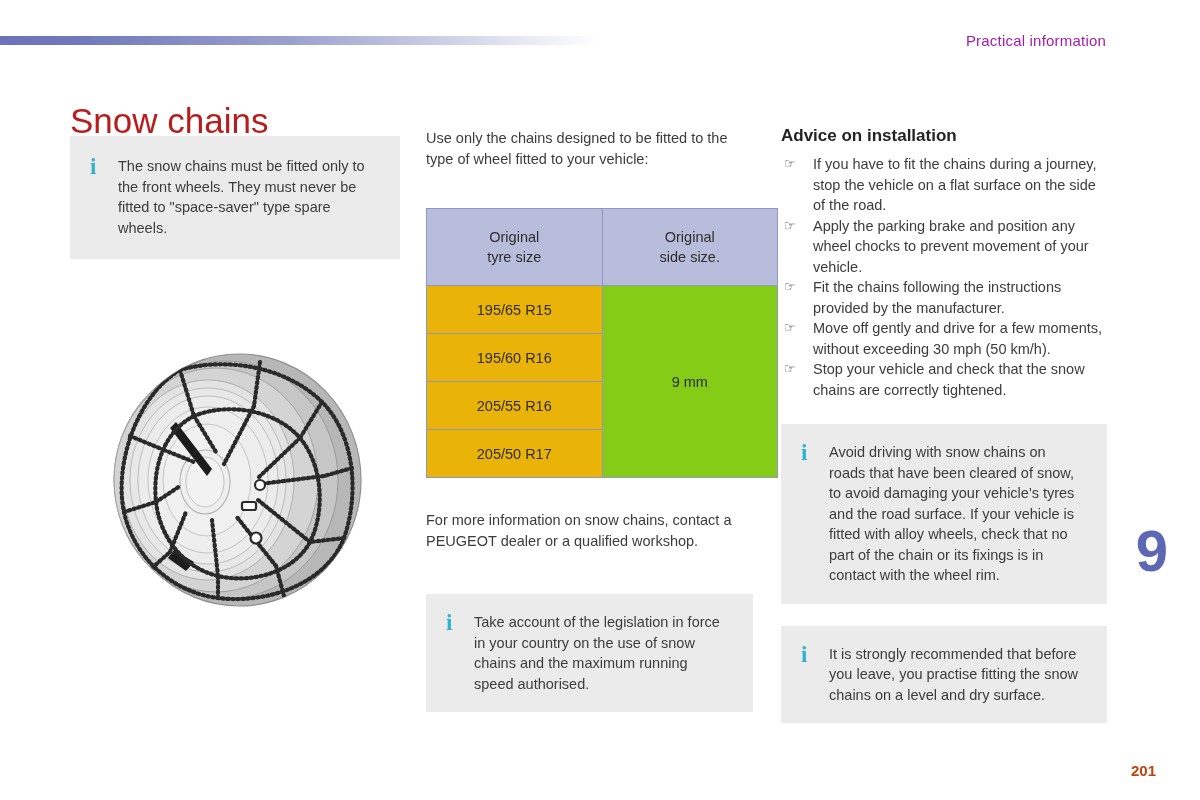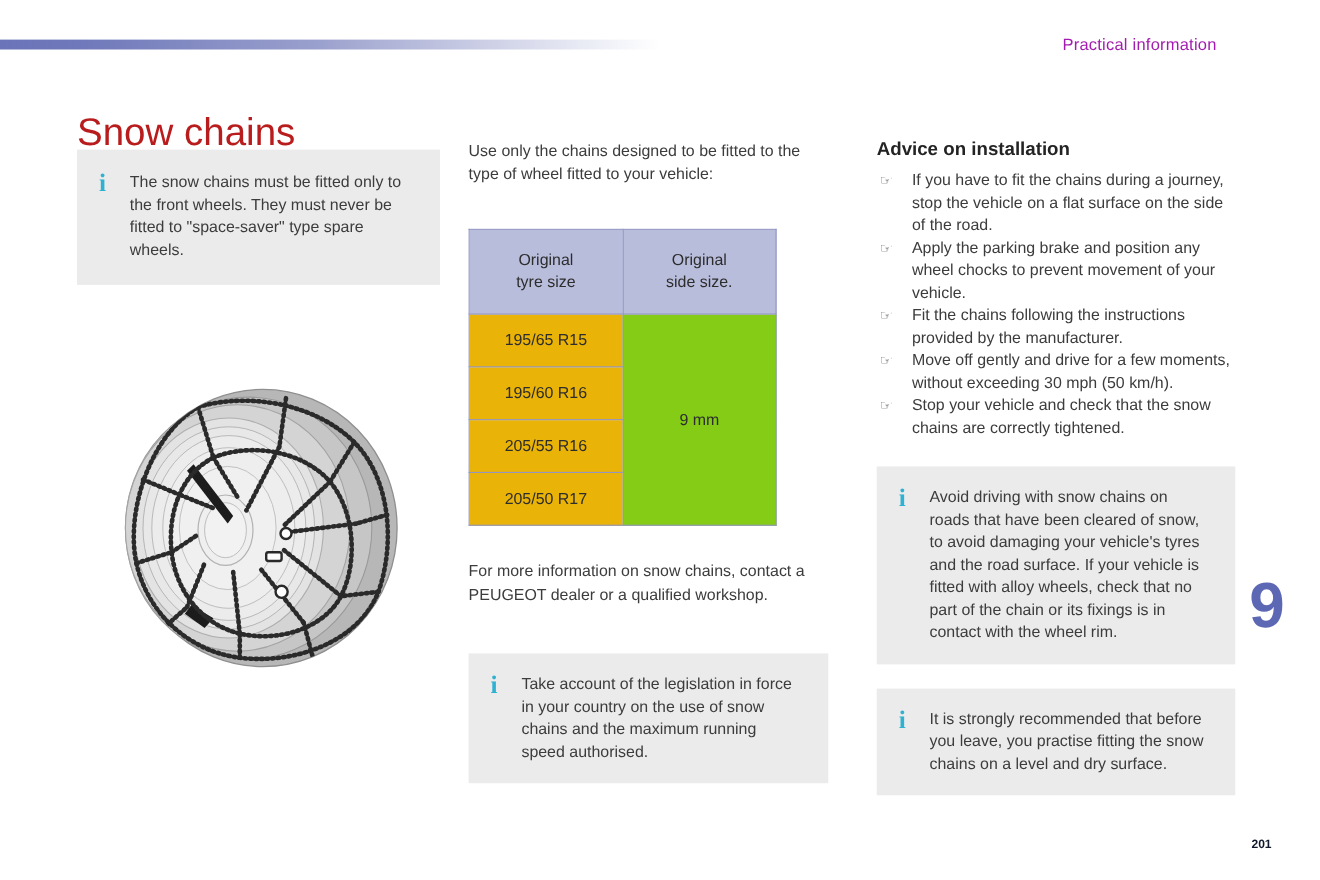--- a/index.html
+++ b/index.html
@@ -53,7 +53,7 @@
   }
   .col-left  { left: 70px;  width: 330px; }
   .col-mid   { left: 426px; width: 330px; }
-  .col-right { left: 781px; width: 330px; margin-left: 16px; }
+  .col-right { left: 781px; width: 330px; }
 
   p.body {
     margin: 0 0 14px 0;

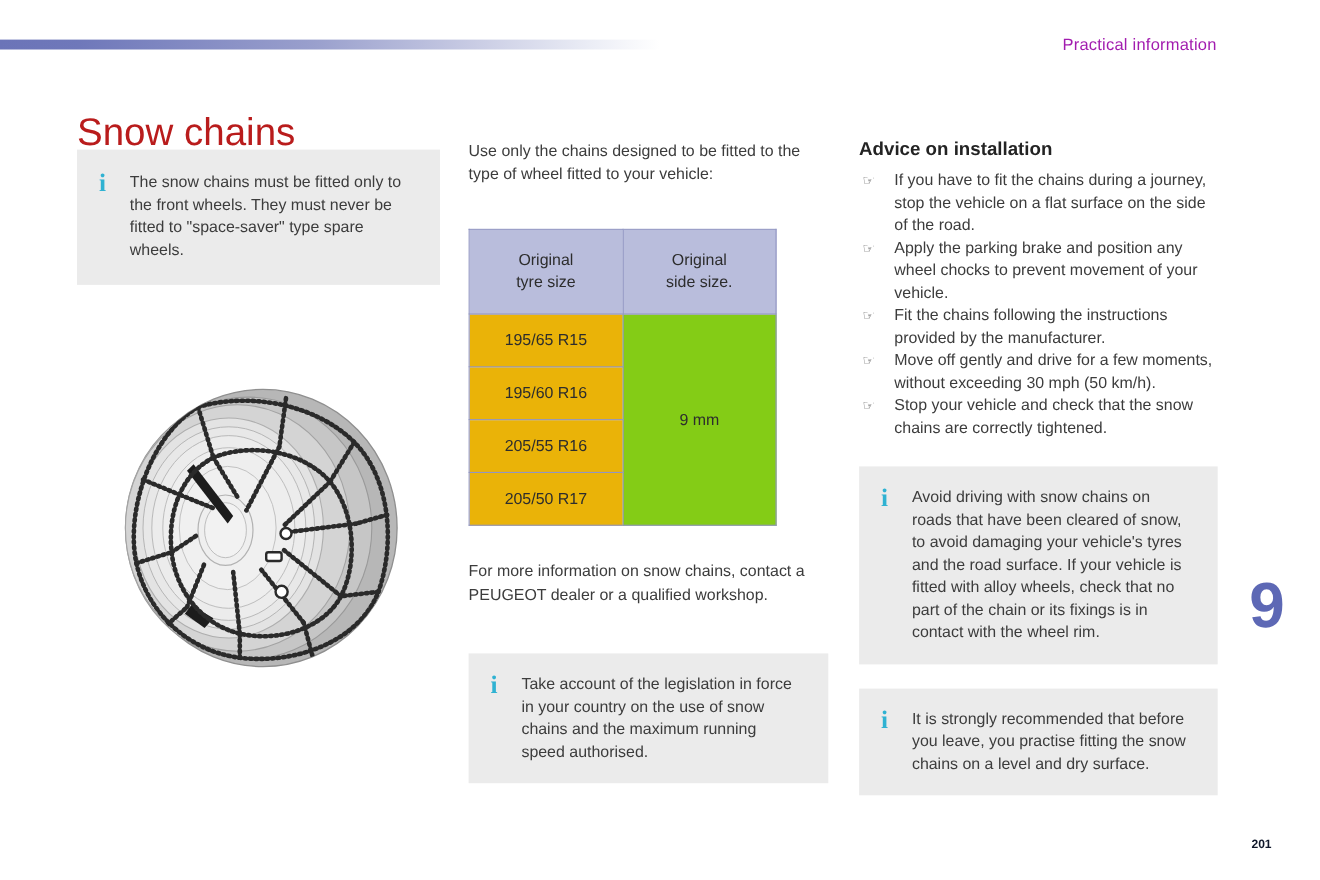--- a/index.html
+++ b/index.html
@@ -98,7 +98,7 @@
   
   .tyre-table {
     border-collapse: collapse;
-    width: 280px;
+    width: 352px;
     table-layout: fixed;
   }
   .tyre-table th, .tyre-table td {

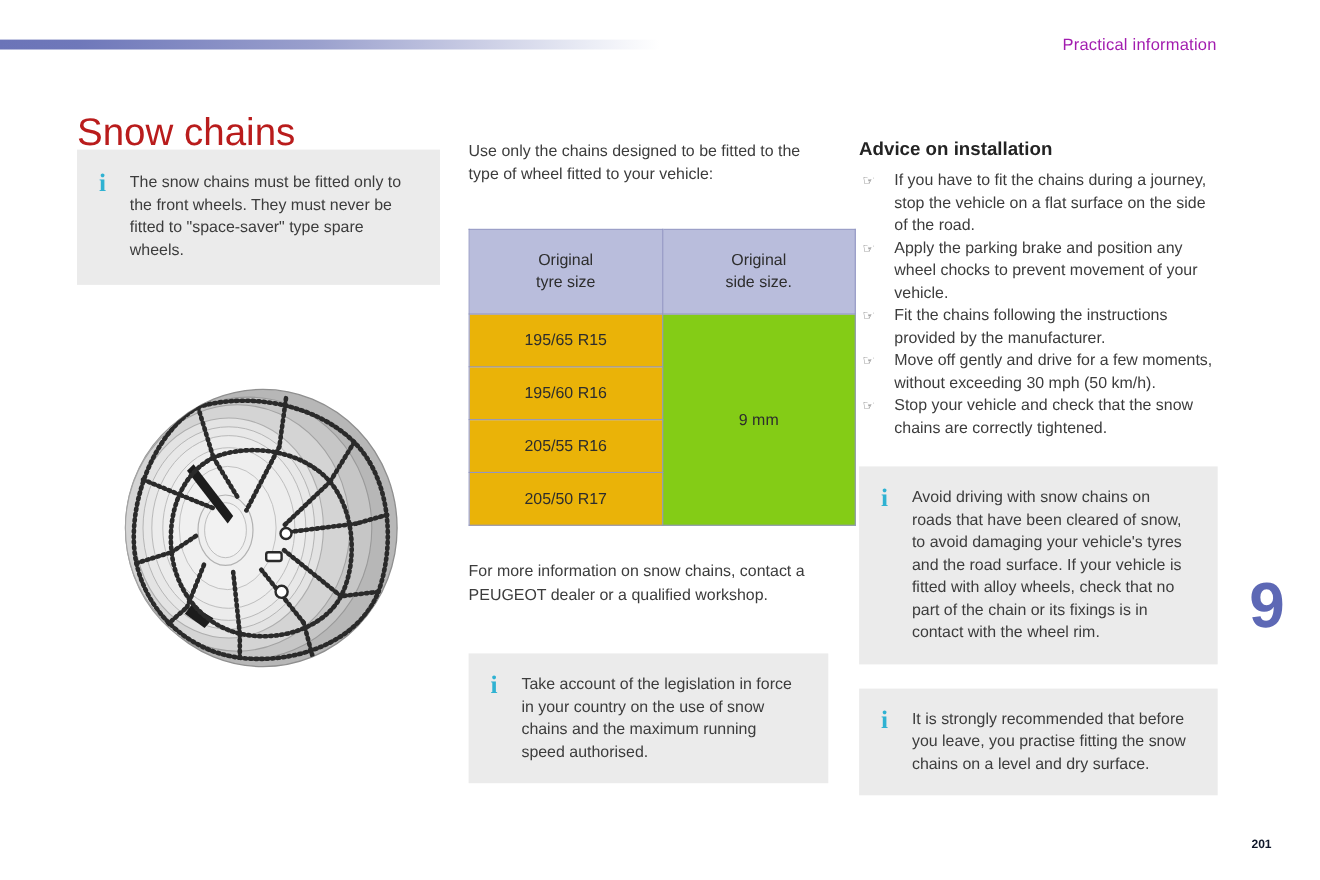--- a/index.html
+++ b/index.html
@@ -168,9 +168,9 @@
     position: absolute;
     right: 44px;
     top: 762px;
-    font-size: 11px;
+    font-size: 15px;
     font-weight: bold;
-    color: #0f172a;
+    color: #c2410c;
   }
 </style>
 </head>

